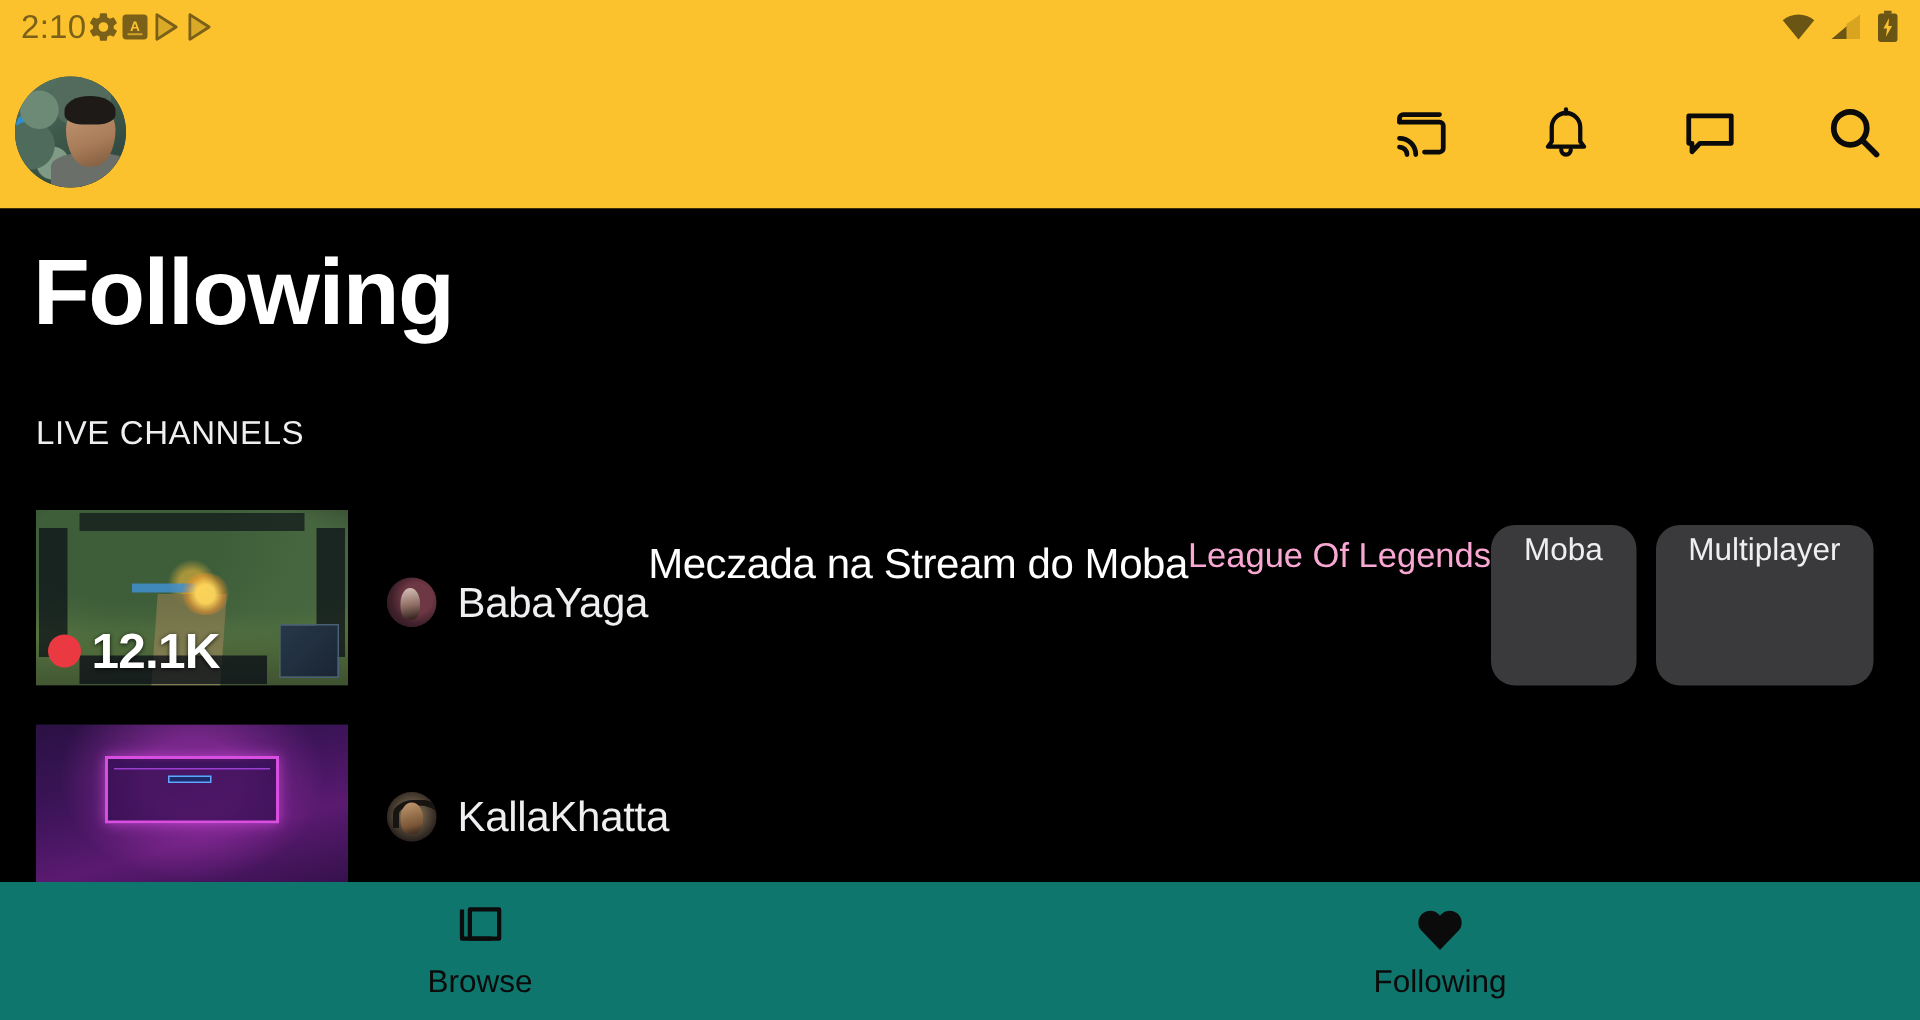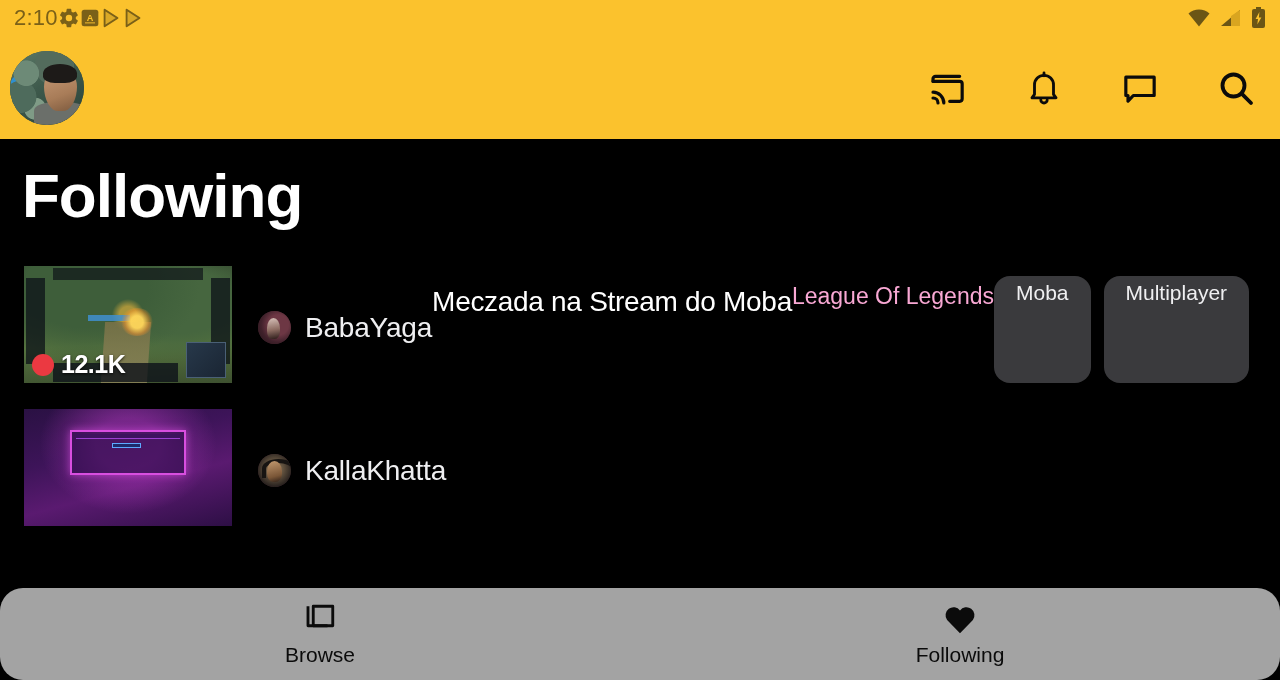--- a/index.html
+++ b/index.html
@@ -391,6 +391,7 @@
 
   <div class="content">
     <div class="page-title">Following</div>
+    <div class="section-head">LIVE CHANNELS</div>
 
     <div class="stream-list">
 

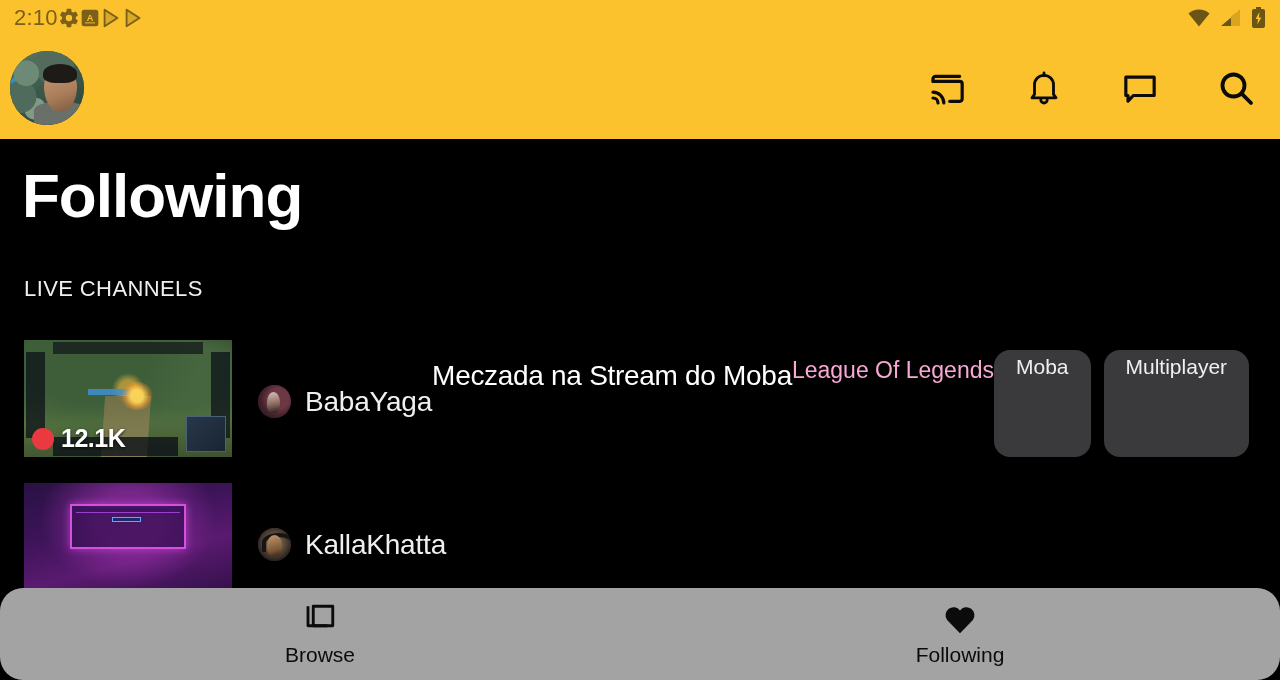--- a/index.html
+++ b/index.html
@@ -210,7 +210,7 @@
     flex: none;
   }
   .viewers {
-    color: #fff; font-size: 25px; font-weight: bold;
+    color: #fff; font-size: 33px; font-weight: bold;
     letter-spacing: -.5px;
     text-shadow: 0 1px 3px rgba(0,0,0,.8);
   }

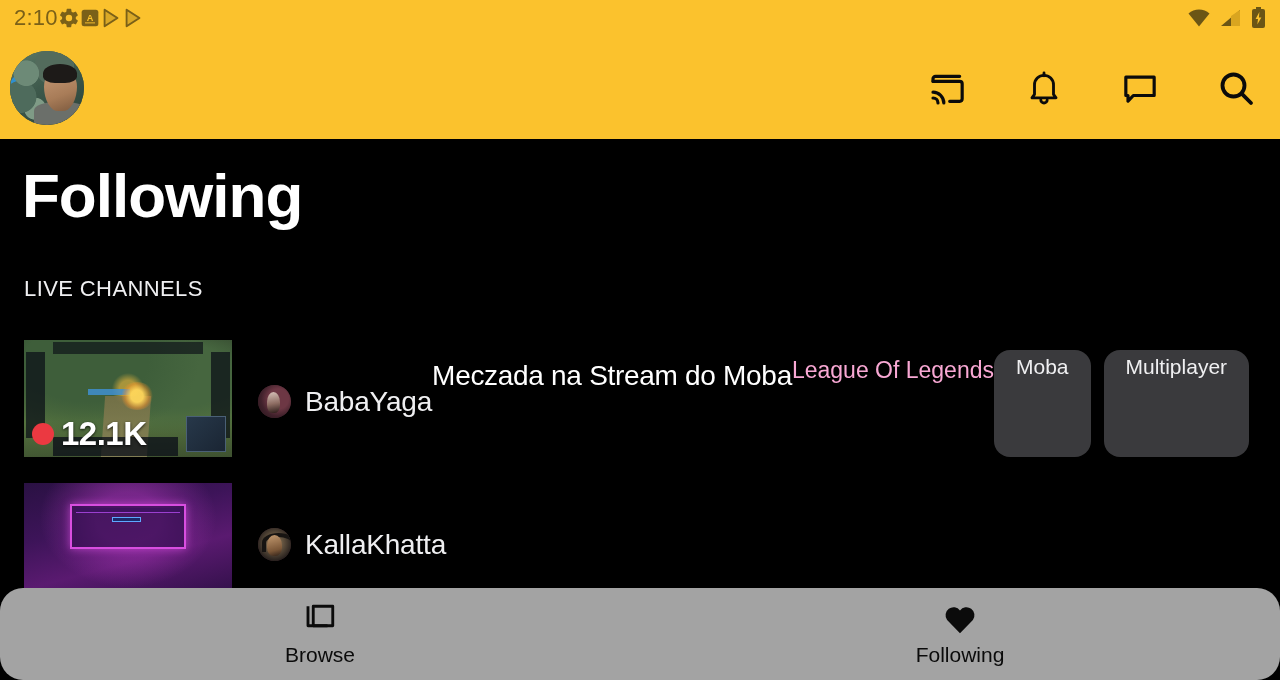--- a/index.html
+++ b/index.html
@@ -280,8 +280,8 @@
   .bottomnav {
     position: absolute; left: 0; bottom: 0;
     width: 1280px; height: 92px;
-    background: #a3a3a3;
-    display: flex; align-items: center; border-radius: 23px;
+    background: #0f766e;
+    display: flex; align-items: center;
   }
   .nav-item {
     flex: 1;

